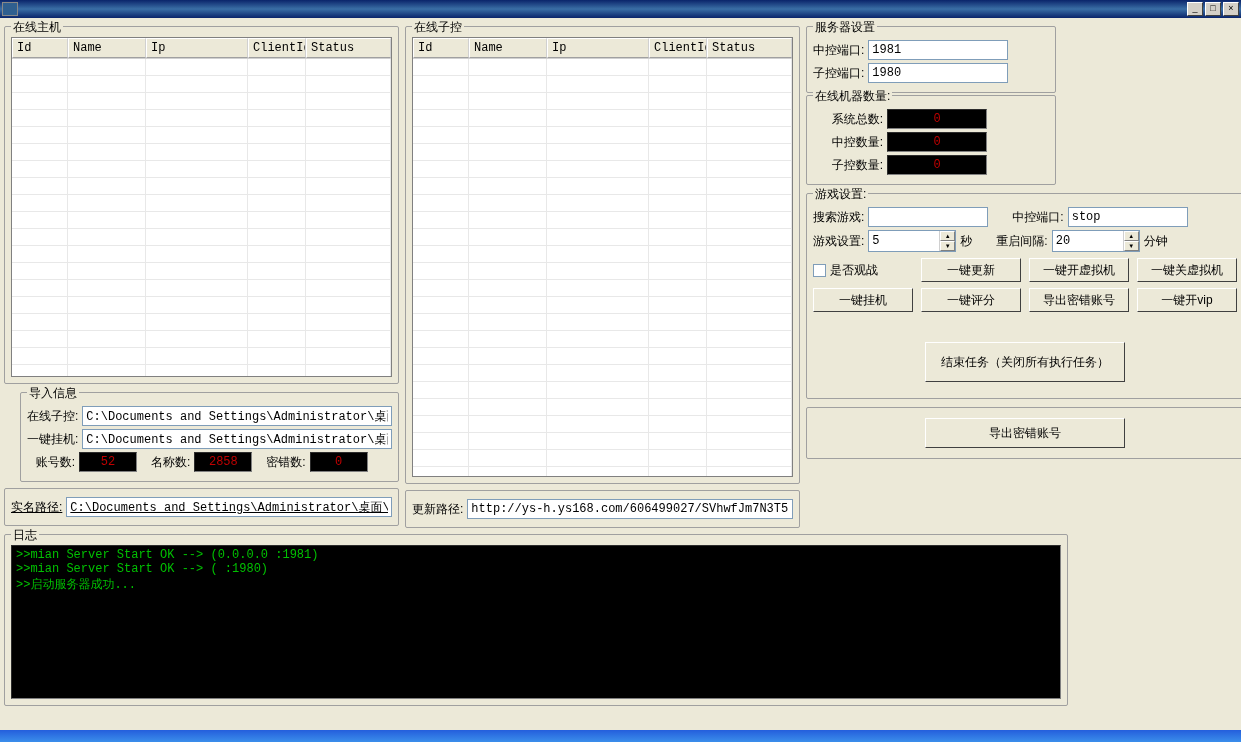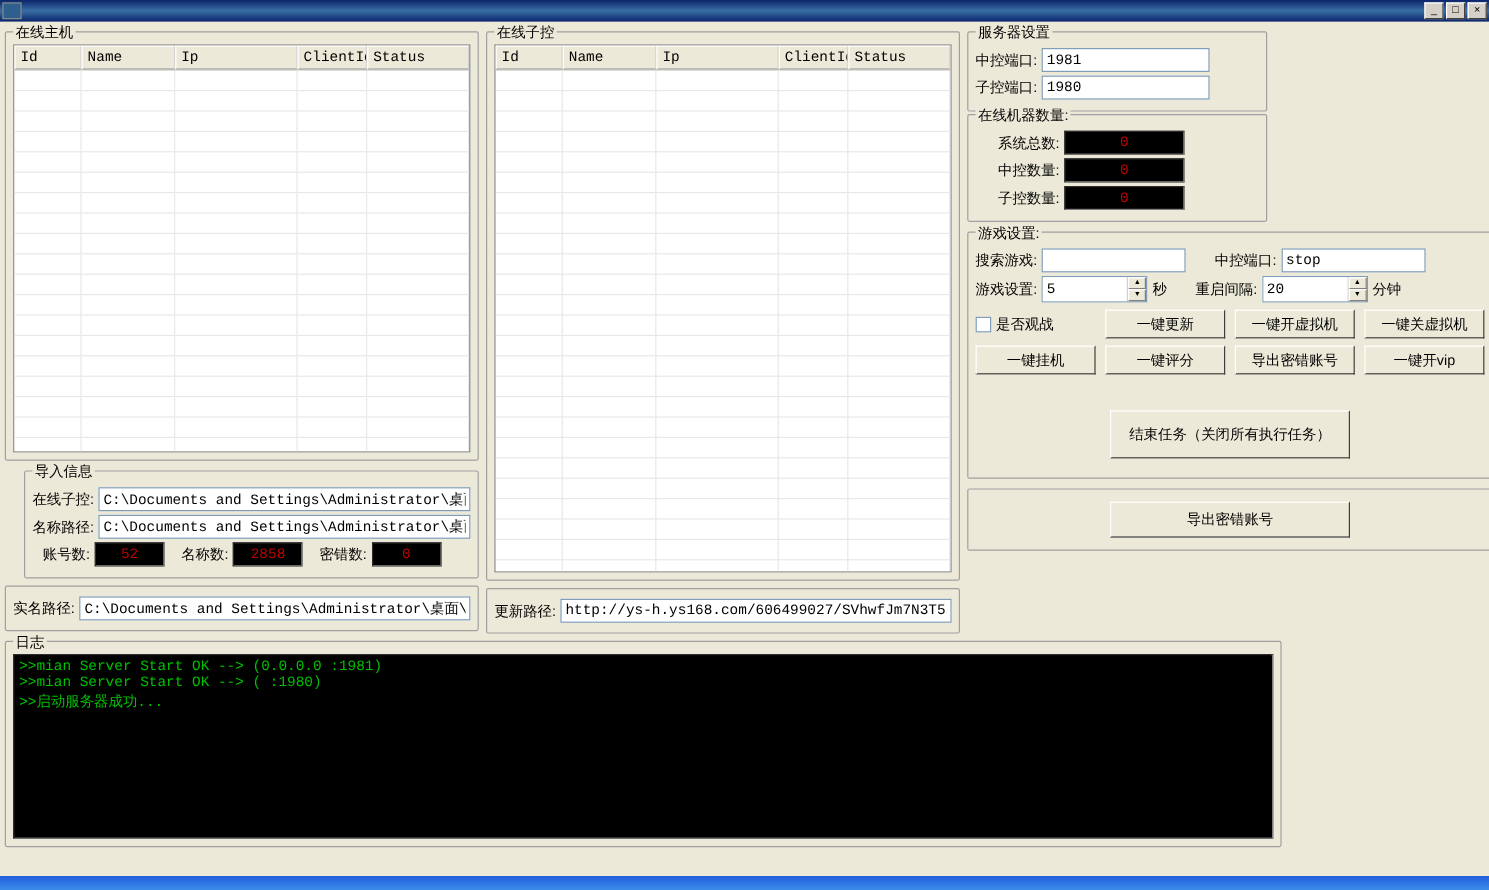--- a/index.html
+++ b/index.html
@@ -406,7 +406,7 @@
           <input type="text" style="flex: 1 1 0%;" value="C:\Documents and Settings\Administrator\桌面\远控\网易">
         </div>
         <div class="form-row">
-          <span class="lbl">名称路径:</span>
+          <span class="lbl">一键挂机:</span>
           <input type="text" style="flex: 1 1 0%;" value="C:\Documents and Settings\Administrator\桌面\远控\角色">
         </div>
         <div class="form-row">

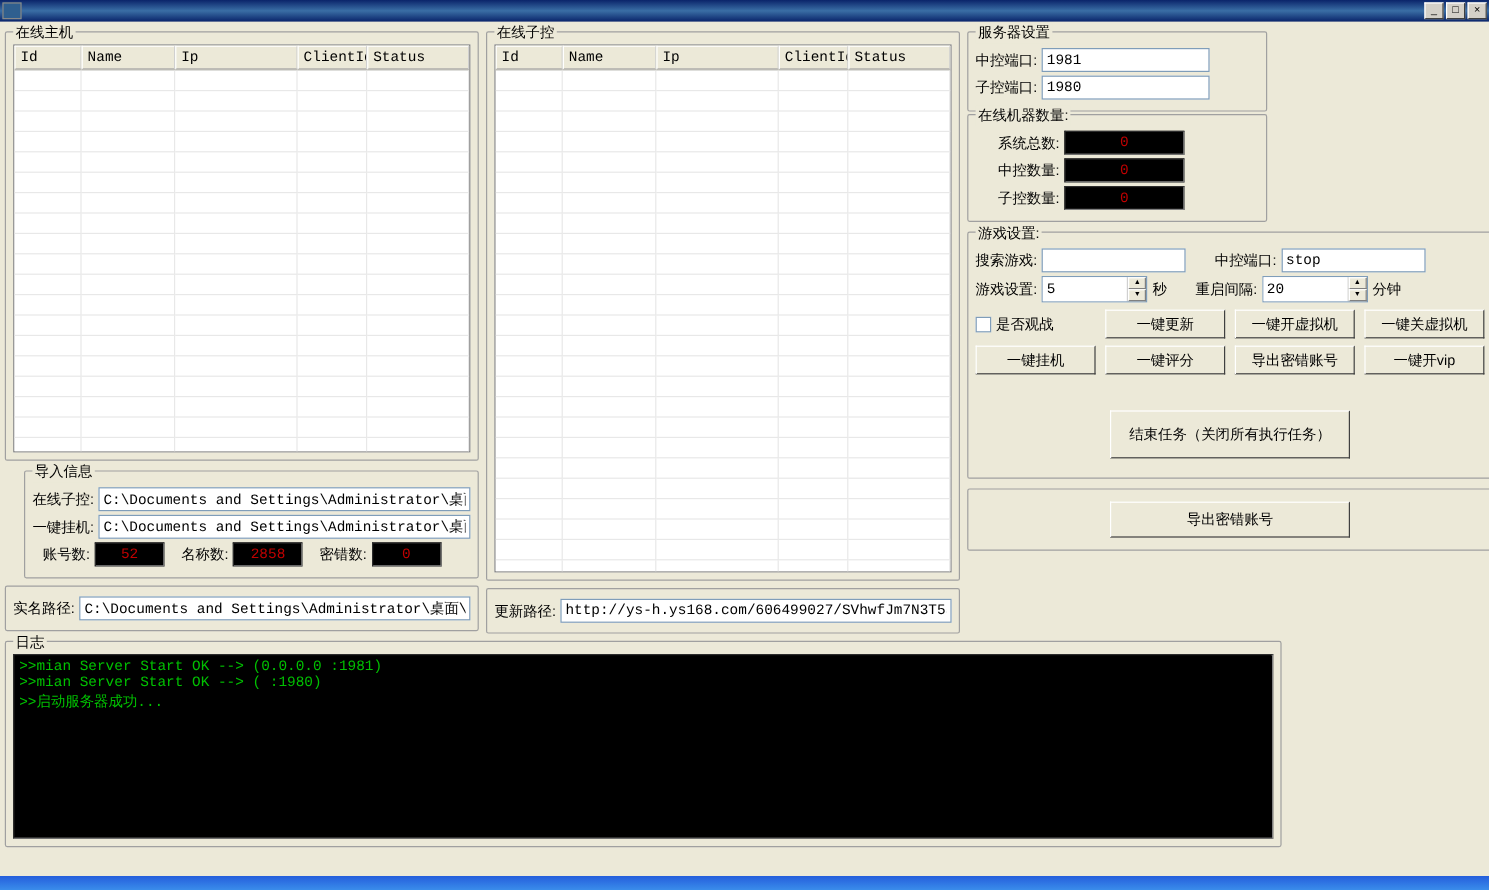--- a/index.html
+++ b/index.html
@@ -420,7 +420,7 @@
       </div>
 
       <div class="fieldset" style="padding:8px 6px; margin-top:6px;">
-        <div class="form-row" style="margin:0;">
+        <div class="form-row" style="margin:0;text-decoration:underline;">
           <span class="lbl">实名路径:</span>
           <input type="text" style="flex: 1 1 0%;" value="C:\Documents and Settings\Administrator\桌面\远控\实名">
         </div>

